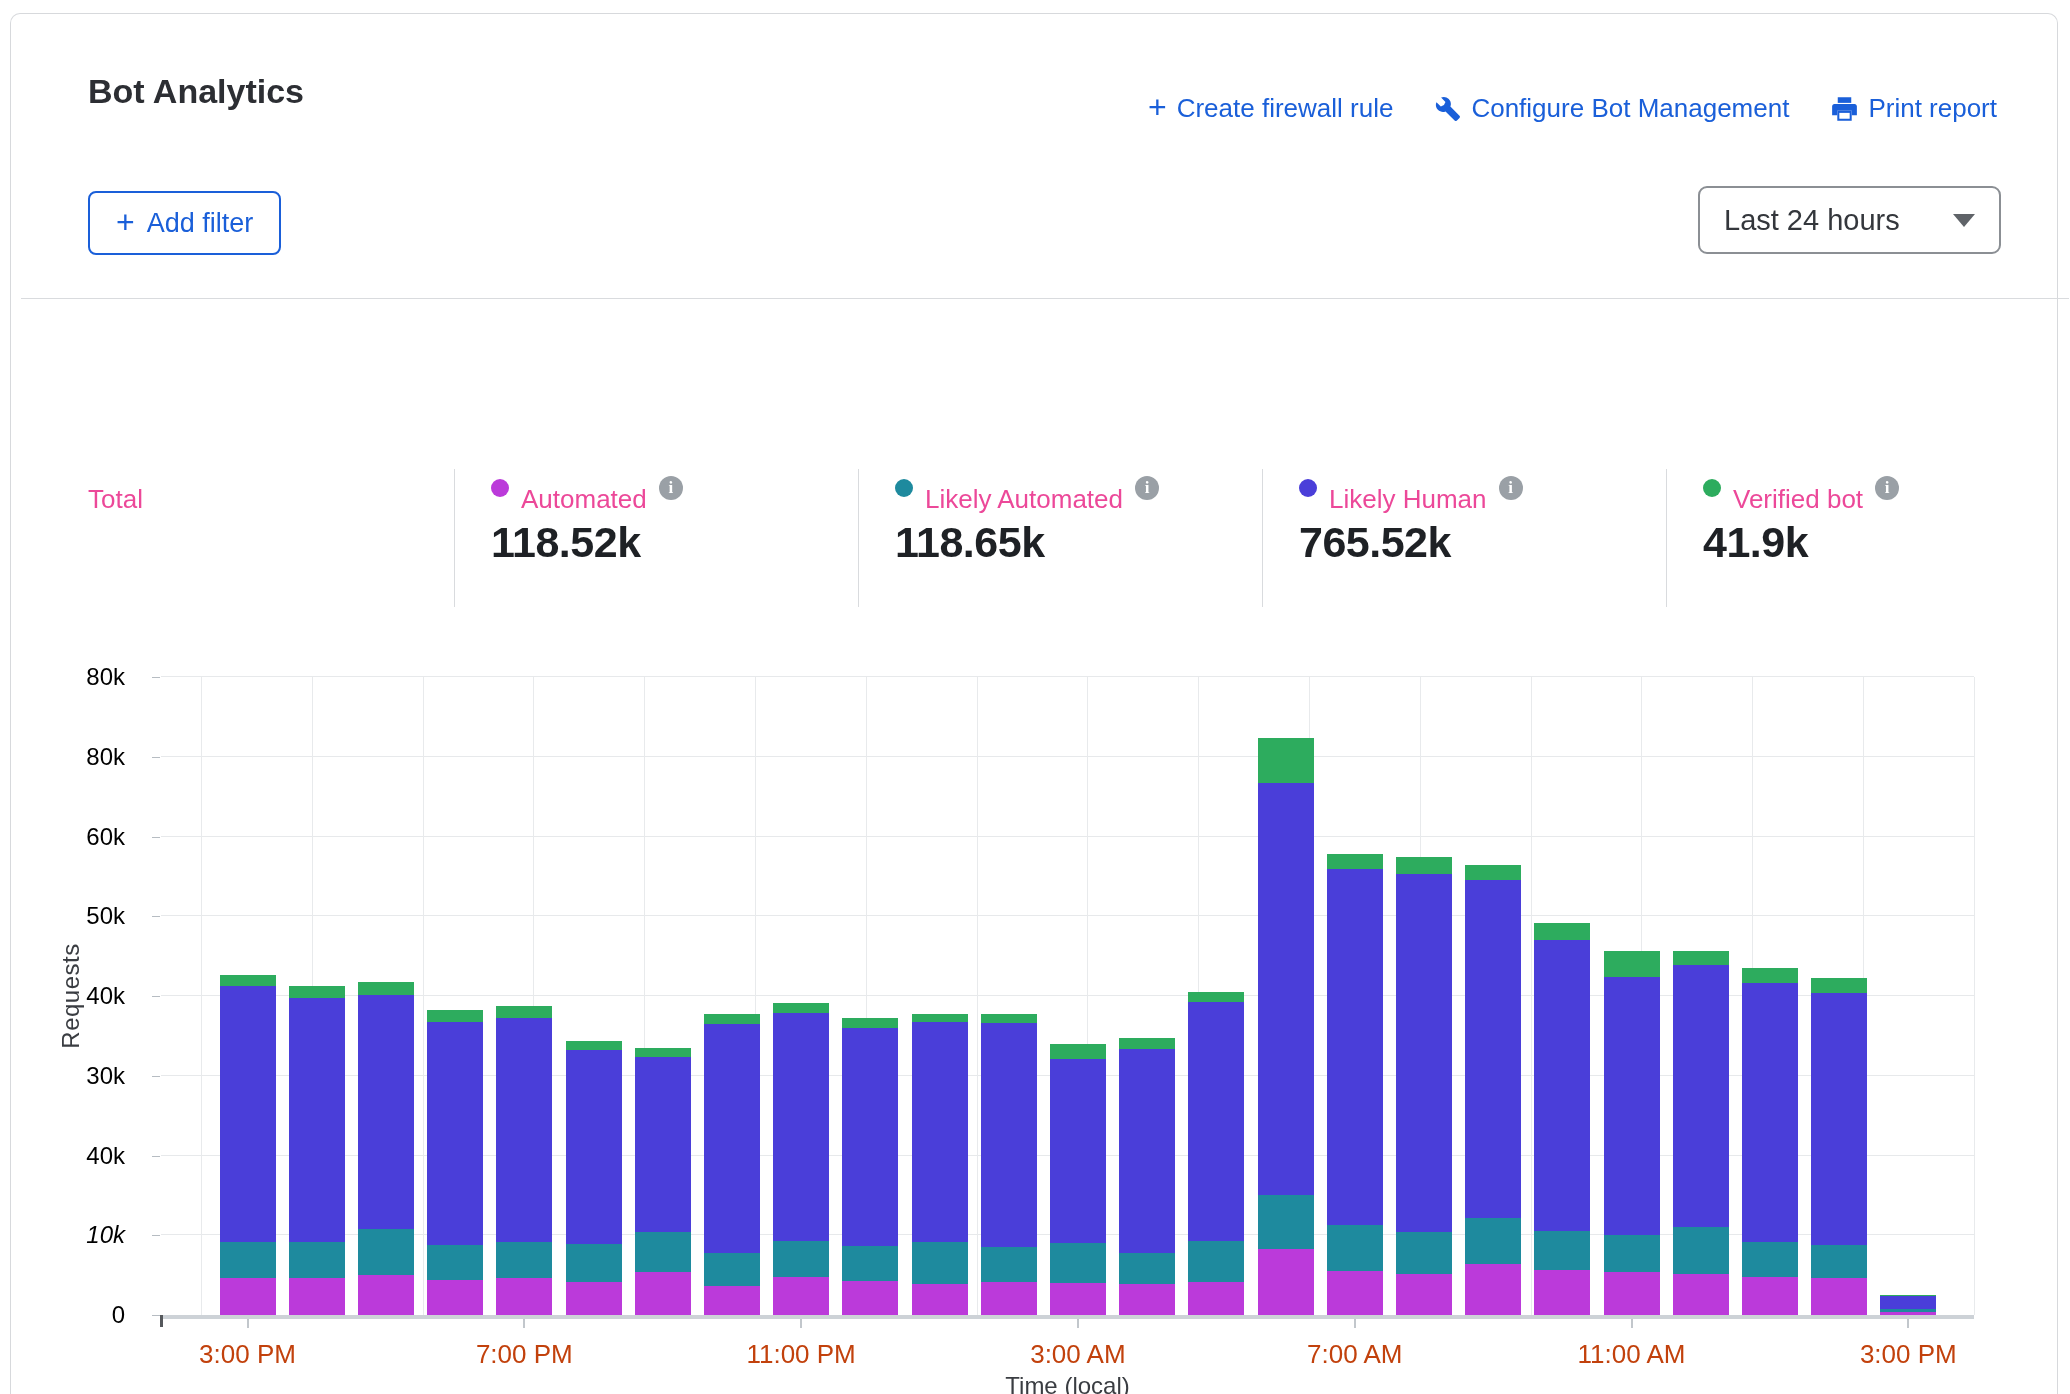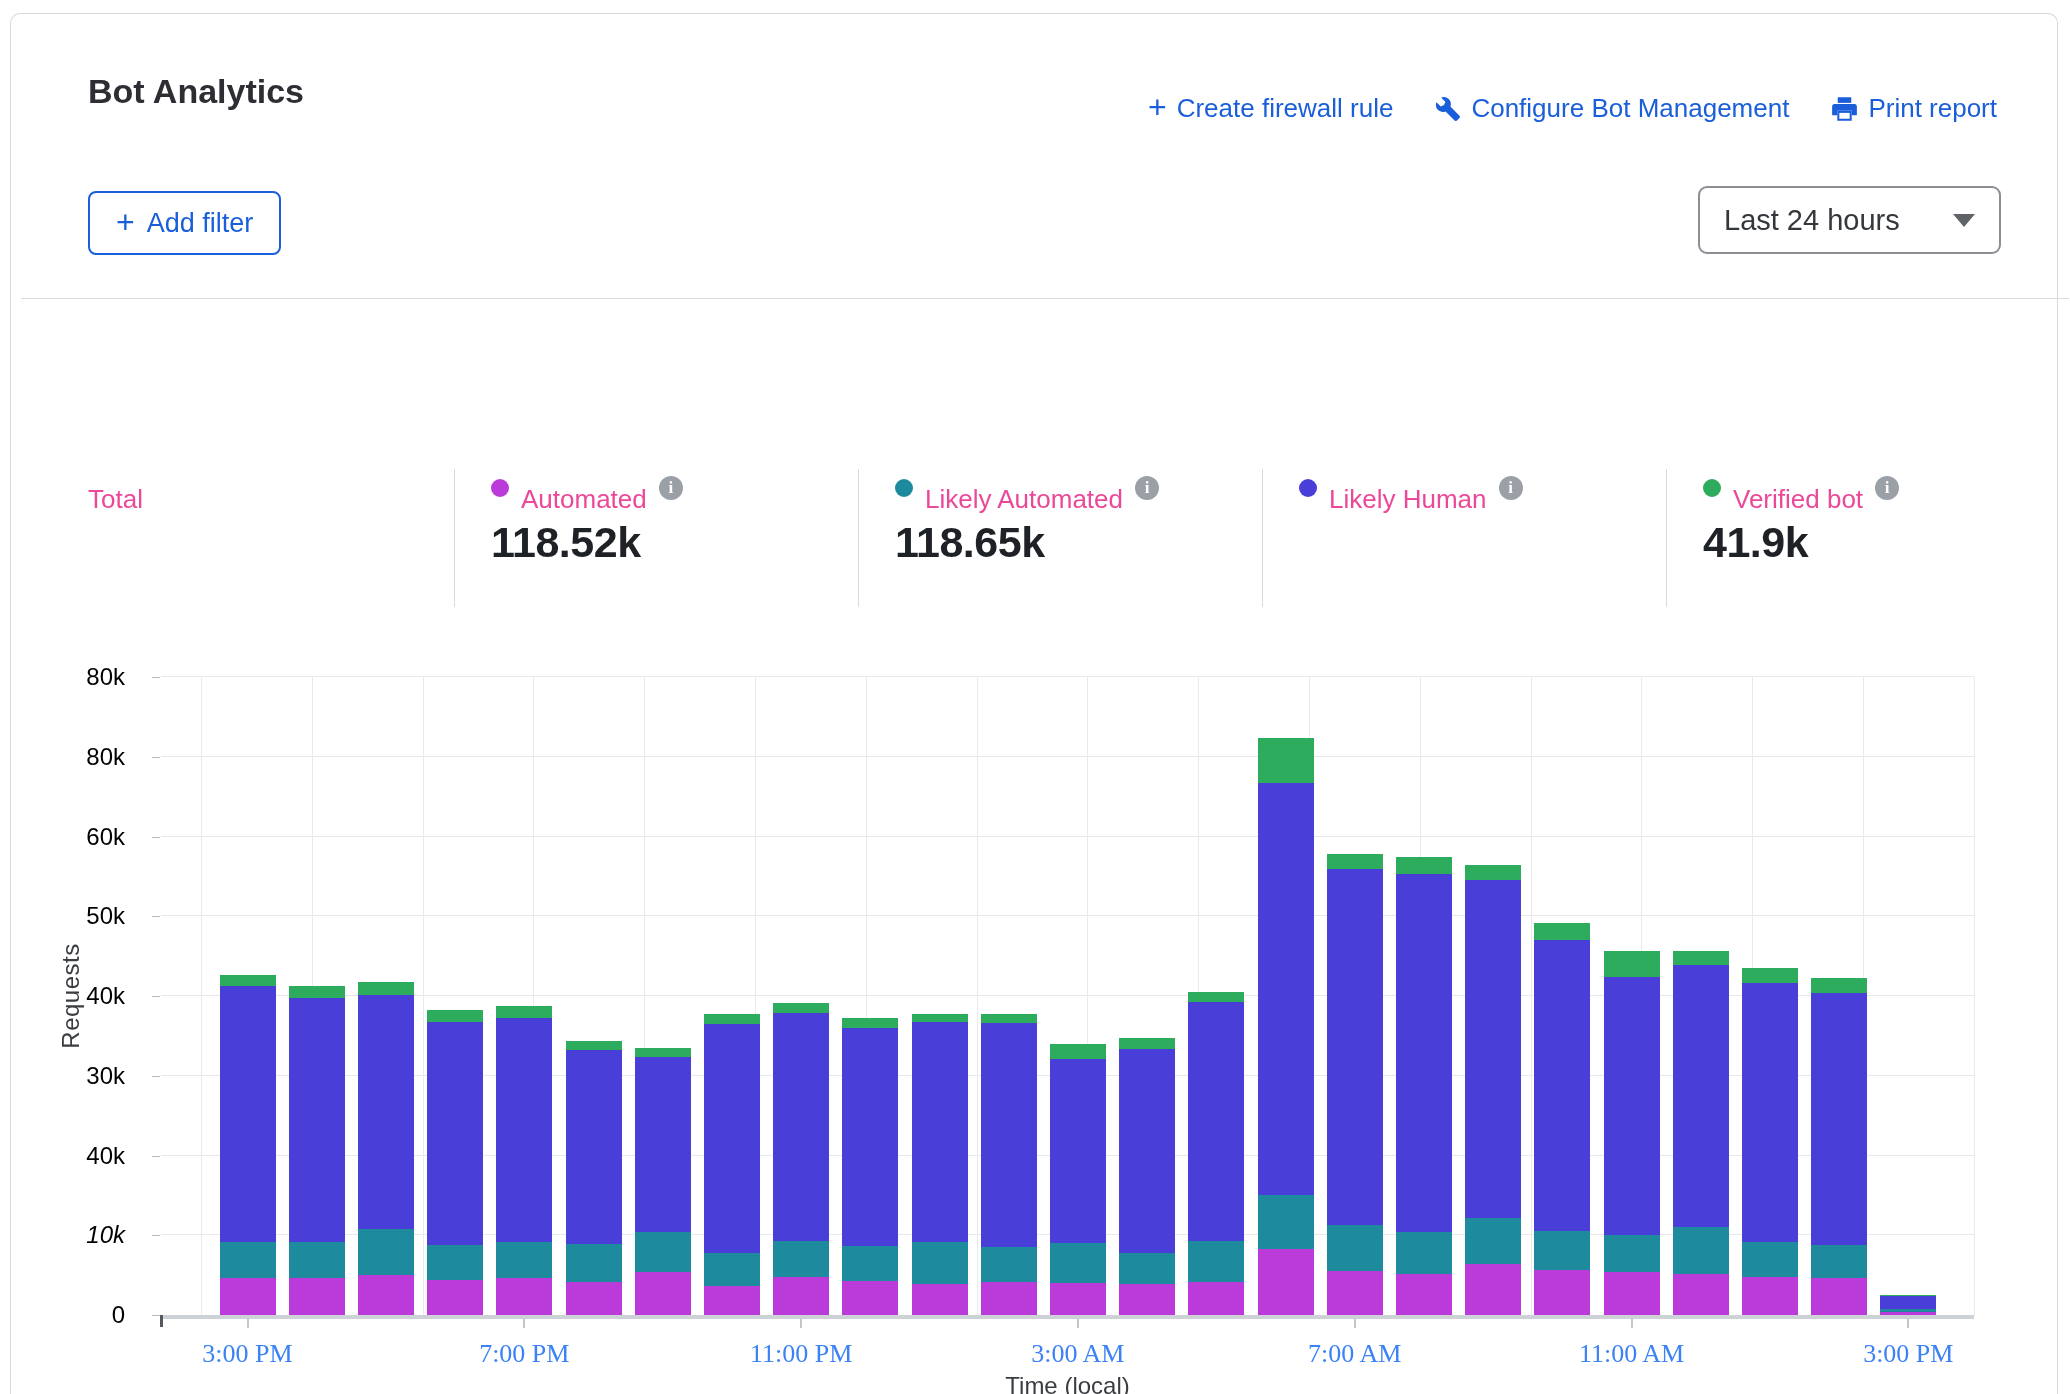--- a/index.html
+++ b/index.html
@@ -164,6 +164,7 @@
         <span class="stat-label">Likely Human</span>
         <span class="info-icon">i</span>
       </div>
+      <div class="stat-value">765.52k</div>
     </div>
 
     <div class="stat-col" style="left:1692px">

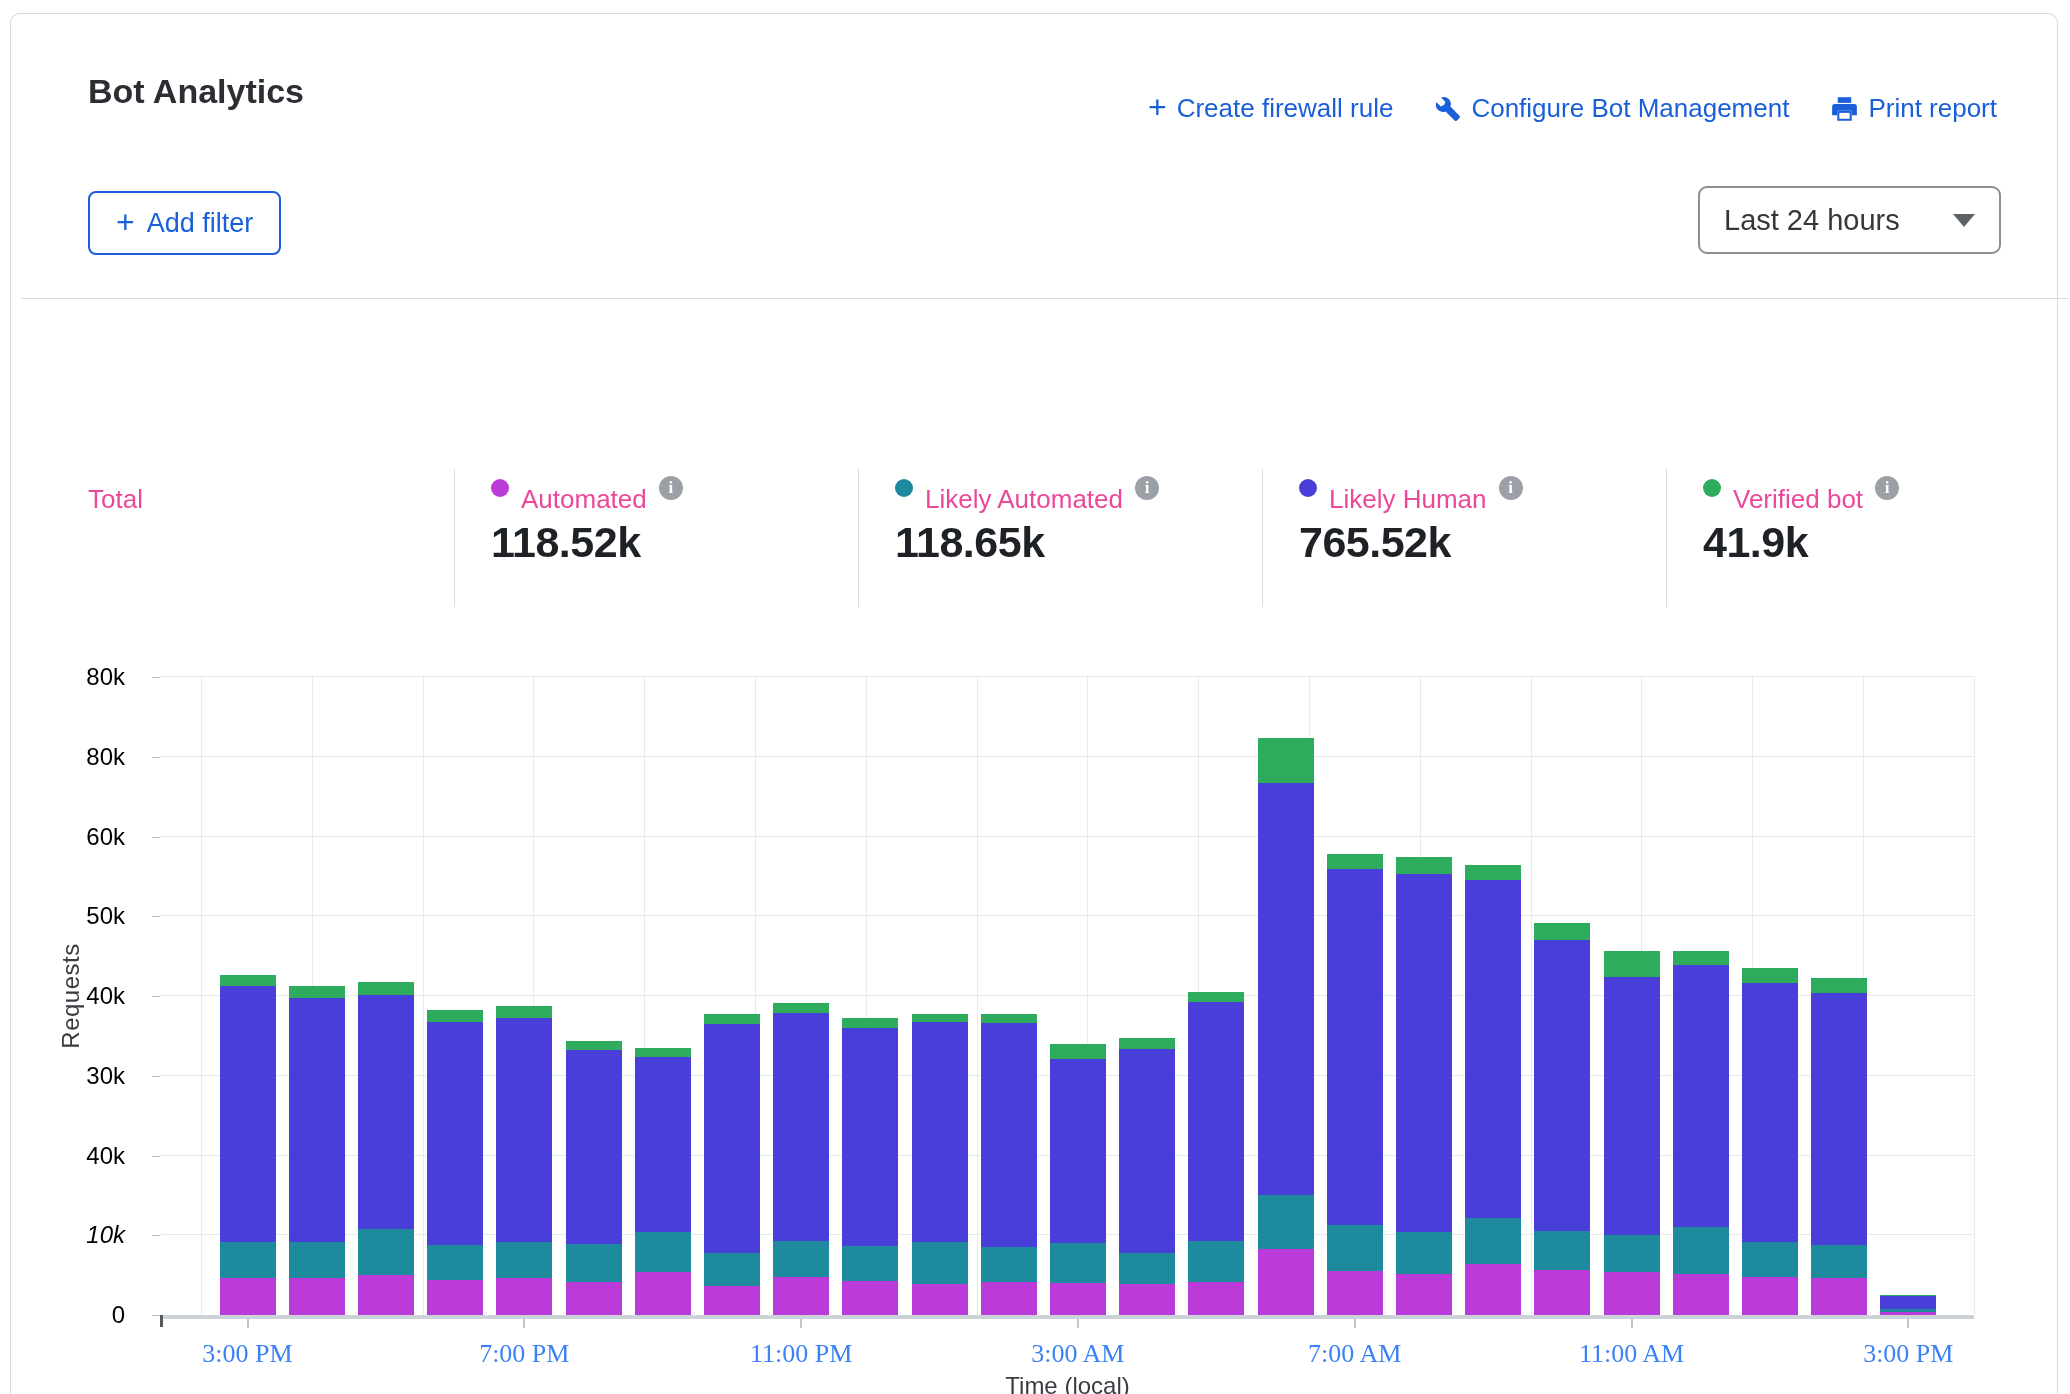--- a/index.html
+++ b/index.html
@@ -83,7 +83,7 @@
   .zero-tick{position:absolute;left:149px;top:1301px;width:3px;height:12px;background:#55585c;}
   .xtick-label{
     position:absolute;top:1325px;transform:translateX(-50%);
-    font-size:26px;color:#3b82f6;white-space:nowrap;font-family:Liberation Serif, serif;
+    font-size:26px;color:#c2410c;white-space:nowrap;
   }
   .bar-seg{position:absolute;}
   svg{display:block;}

